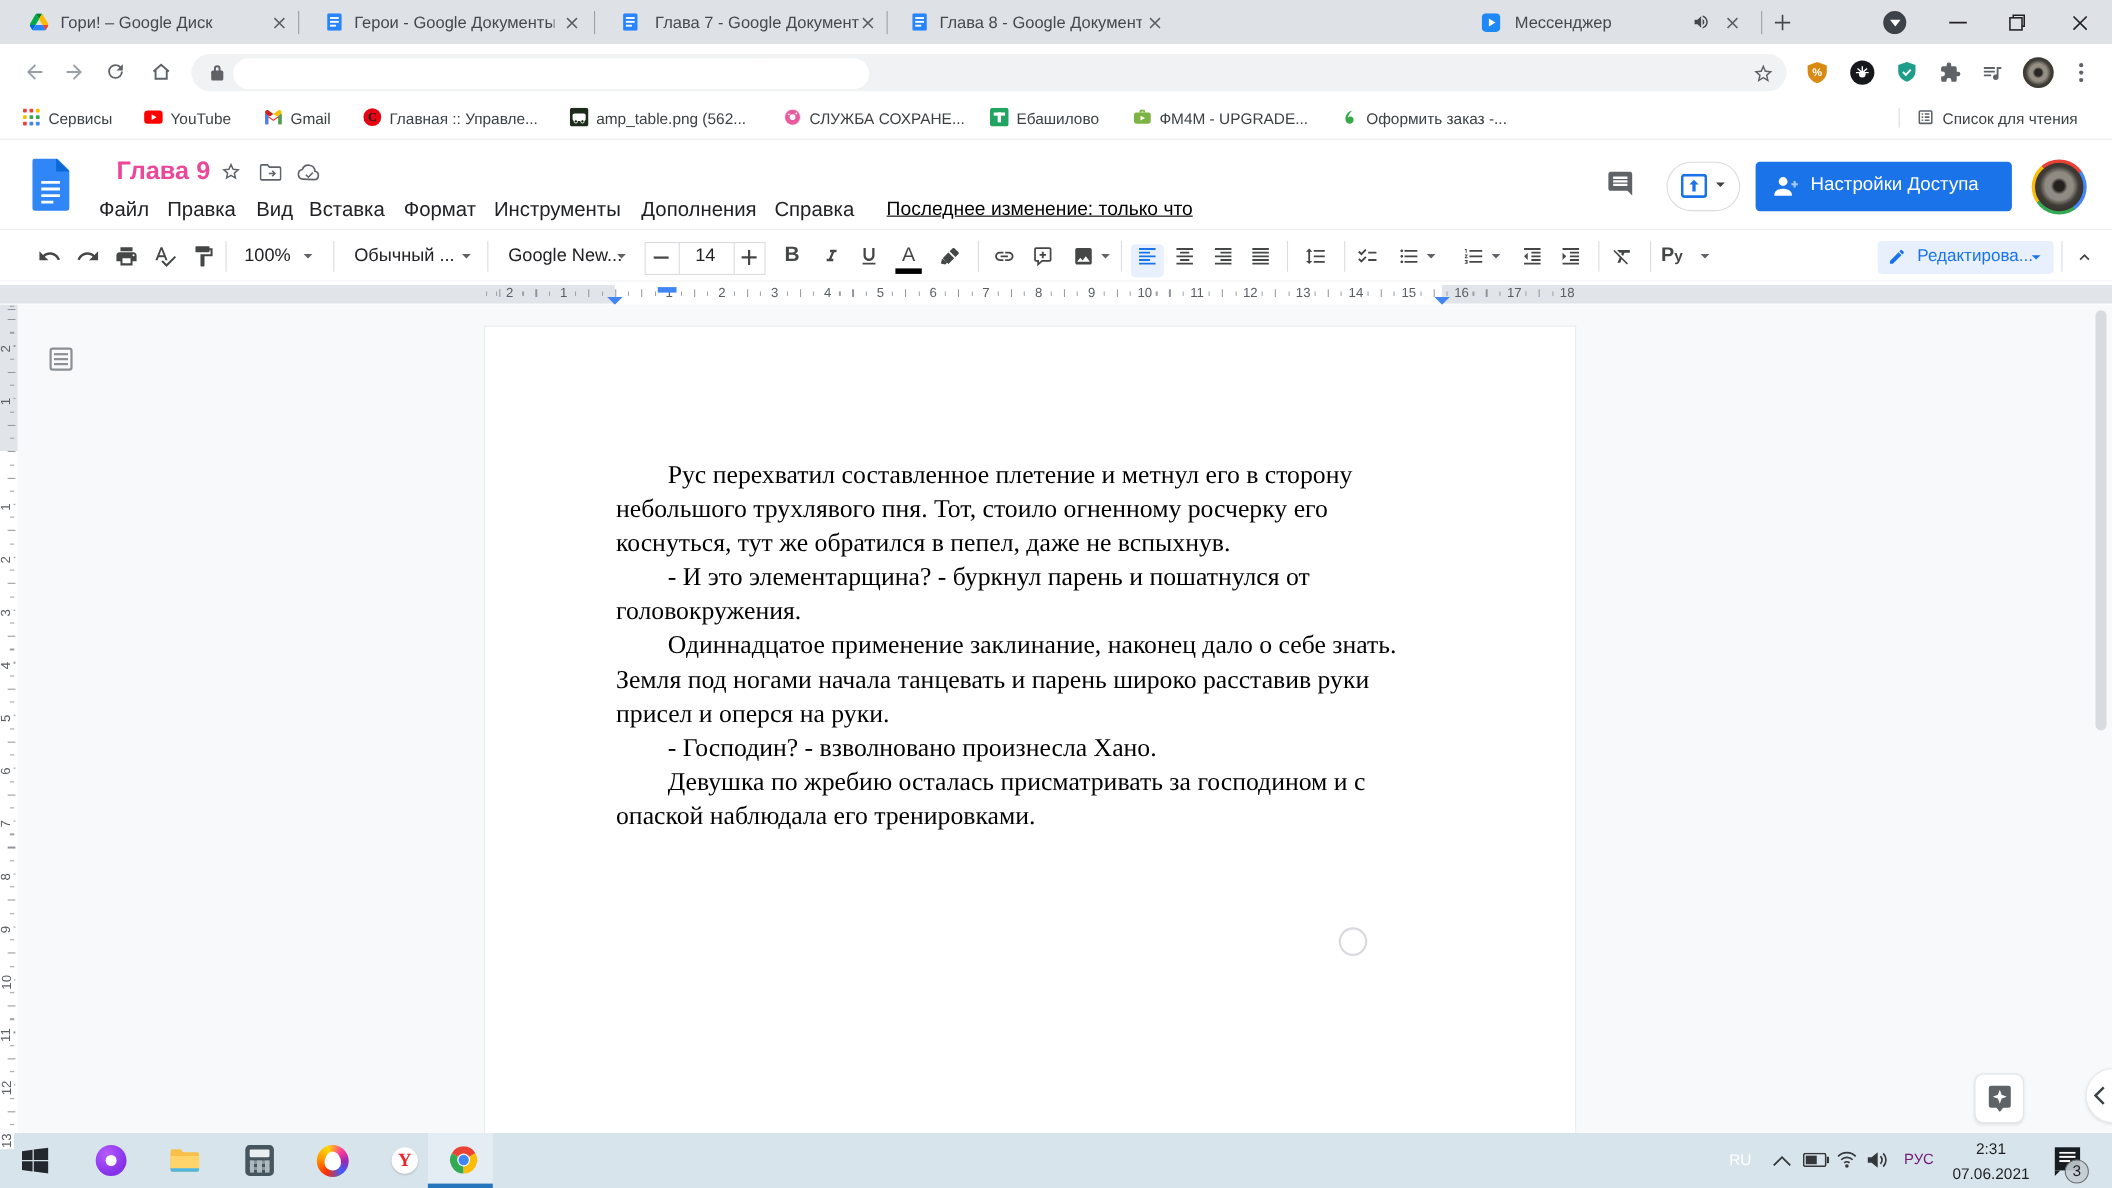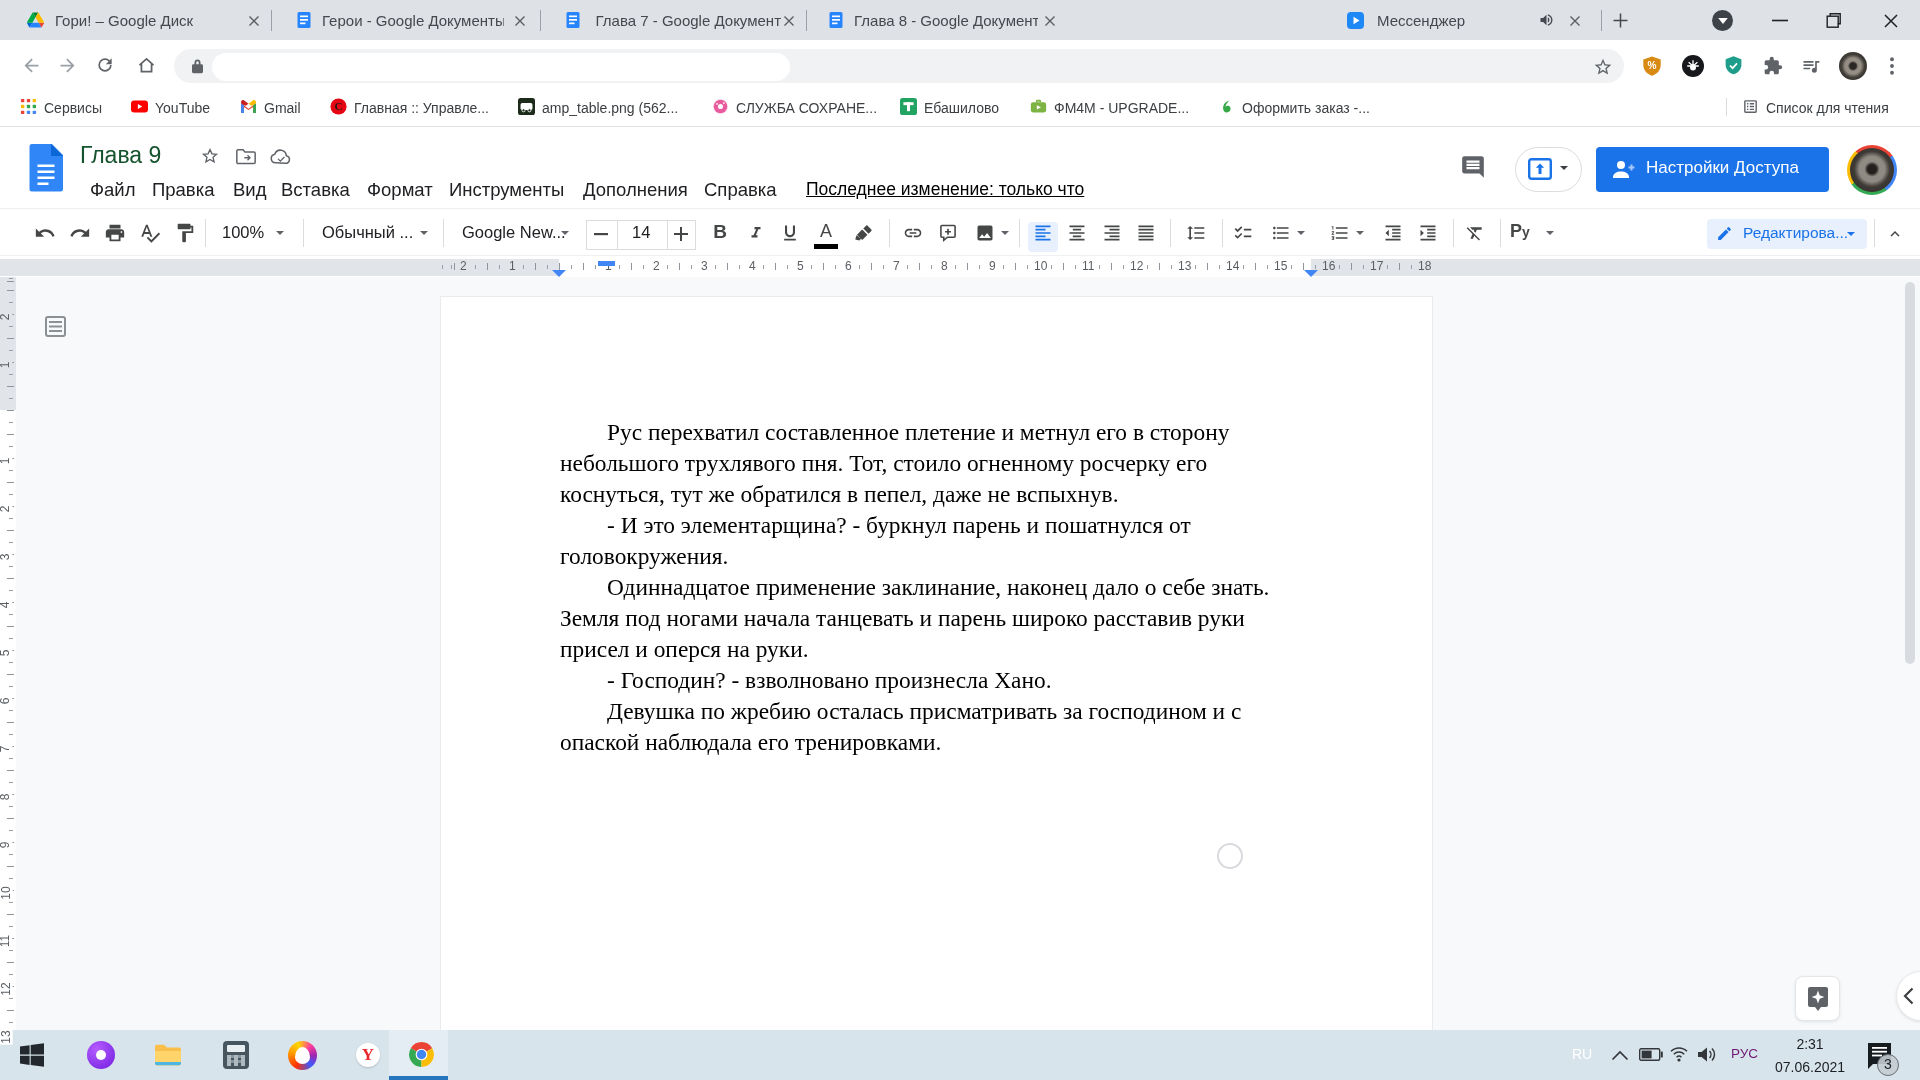--- a/index.html
+++ b/index.html
@@ -27,7 +27,7 @@
   #bkmline { position:absolute; left:0; top:126px; width:1920px; height:1px; background:#e1e3e6; }
   
   #dochead { position:absolute; left:0; top:127px; width:1920px; height:81px; background:#fff; }
-  #doctitle { position:absolute; left:80px; top:15px; font-size:23px; color:#14532d; }
+  #doctitle { position:absolute; left:106px; top:15px; font-size:23px; color:#ec4899;font-weight:bold; }
   .menuitem { position:absolute; top:52px; font-size:18.5px; color:#202124; }
   
   #toolbar { position:absolute; left:0; top:208px; width:1920px; height:48px; background:#fff; border-top:1px solid #eceef0; border-bottom:1px solid #eef0f2; }

